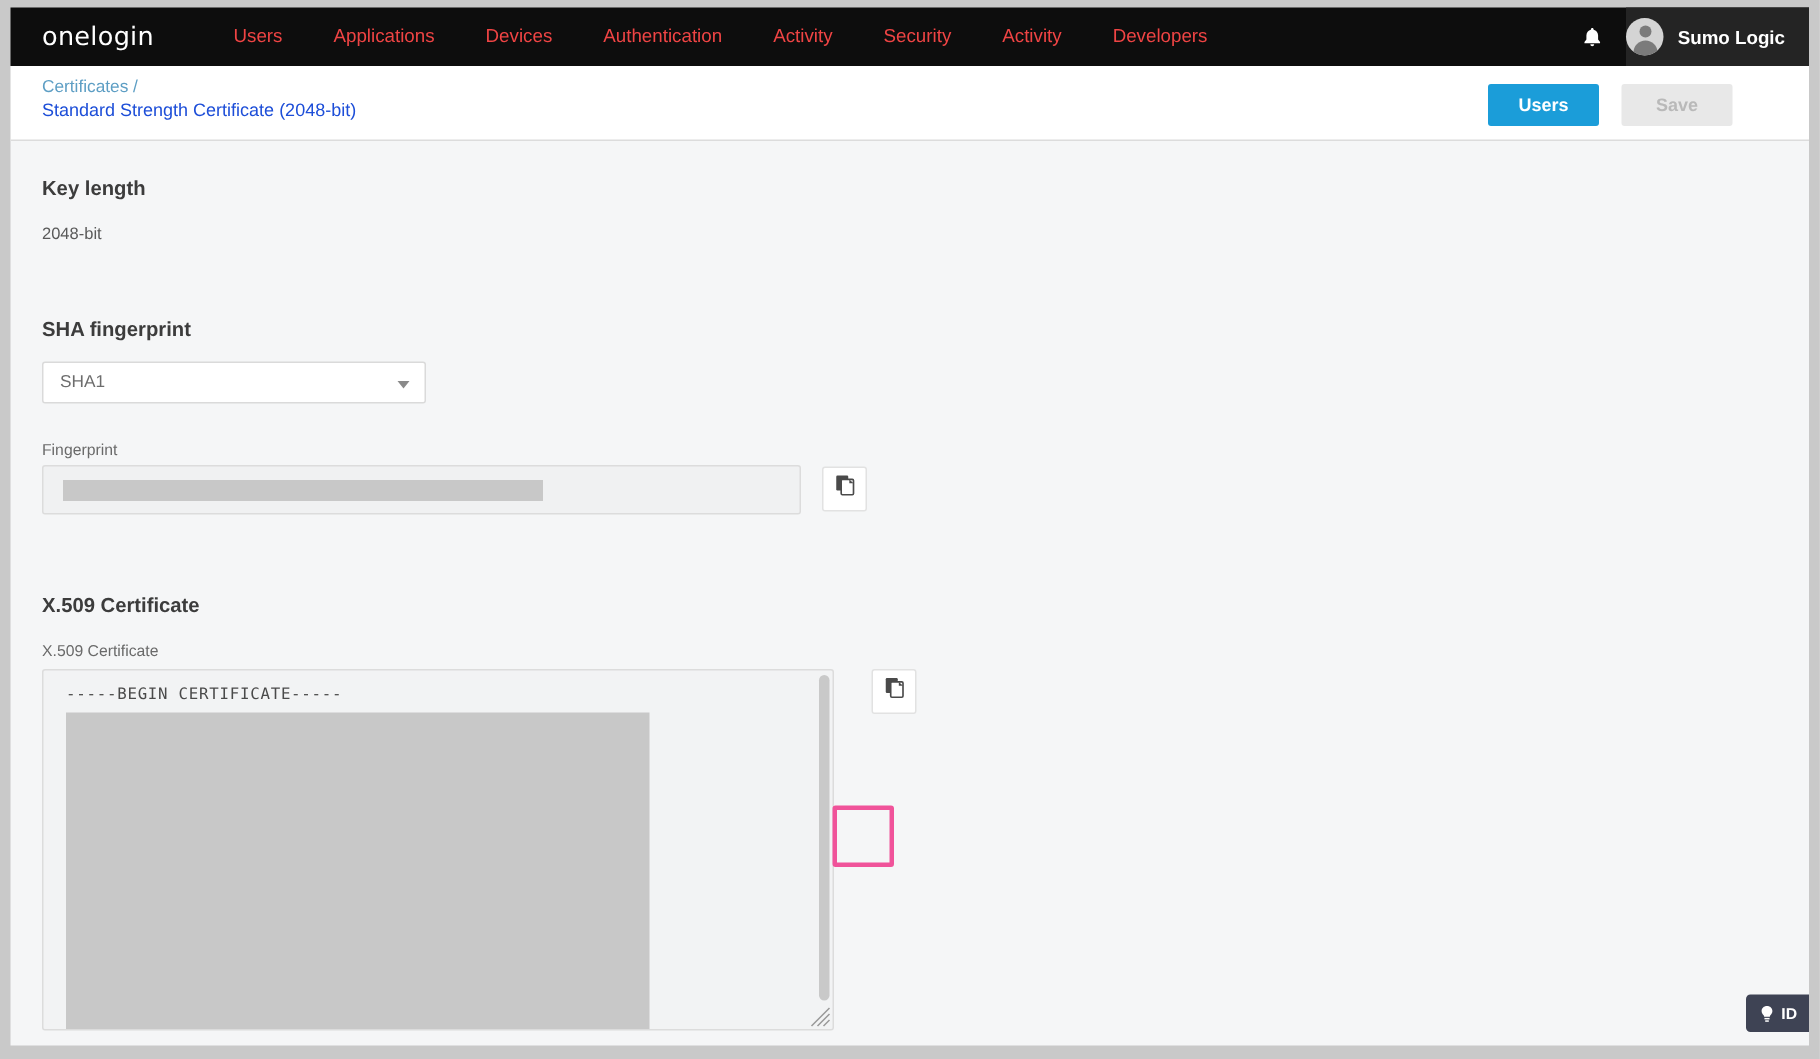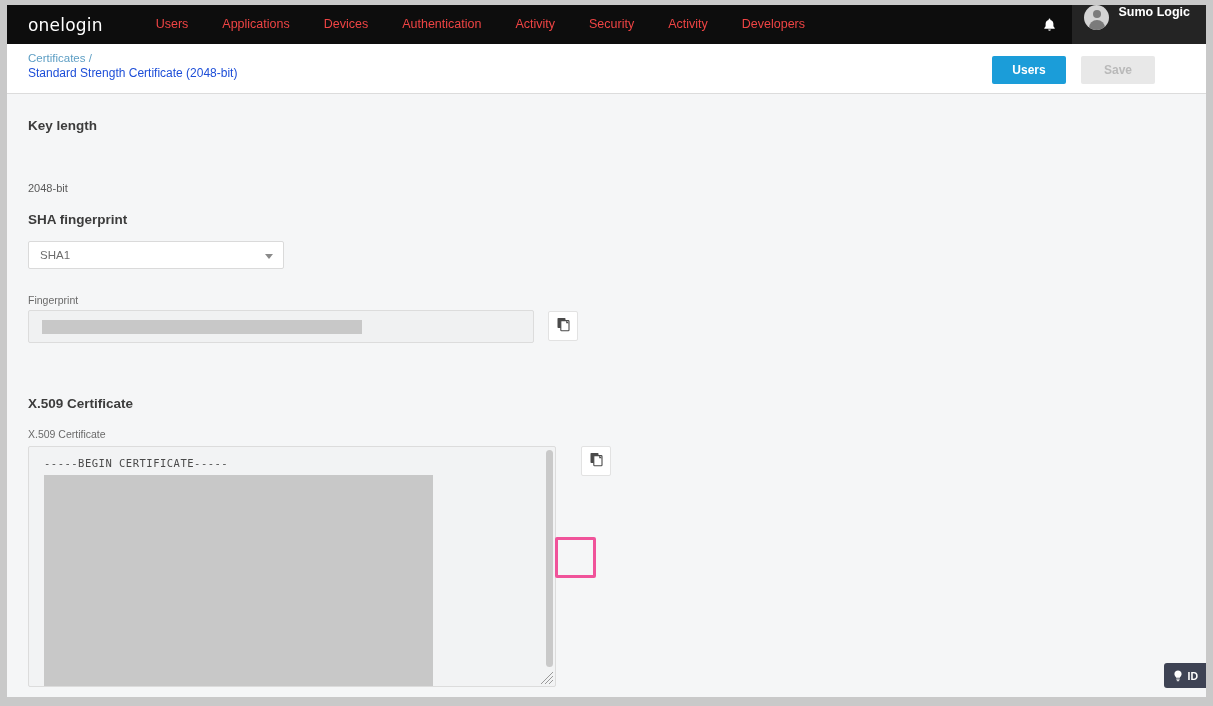--- a/index.html
+++ b/index.html
@@ -60,8 +60,8 @@
     background: #242424;
     height: 39px;
     display: flex;
-    align-items: flex-start;
-    padding: 0 16px 0 12px;
+    align-items: center;
+    padding: 0 16px 0 0;
     gap: 9px;
     cursor: pointer;
   }

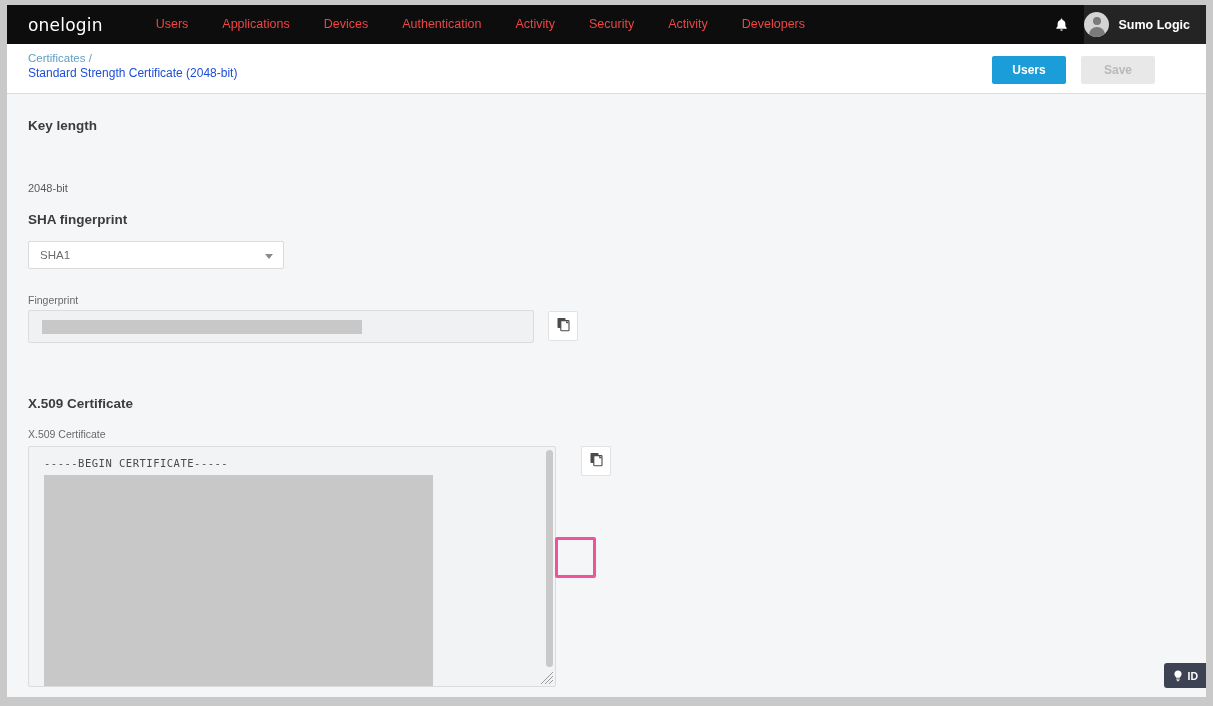--- a/index.html
+++ b/index.html
@@ -157,7 +157,7 @@
     color: #5a5a5a;
   }
   #s-keylen { position: absolute; left: 21px; top: 24px; }
-  #v-keylen { position: absolute; left: 21px; top: 56px; margin-top: 32px; }
+  #v-keylen { position: absolute; left: 21px; top: 56px; }
   #s-sha    { position: absolute; left: 21px; top: 118px; }
 
   .select {

